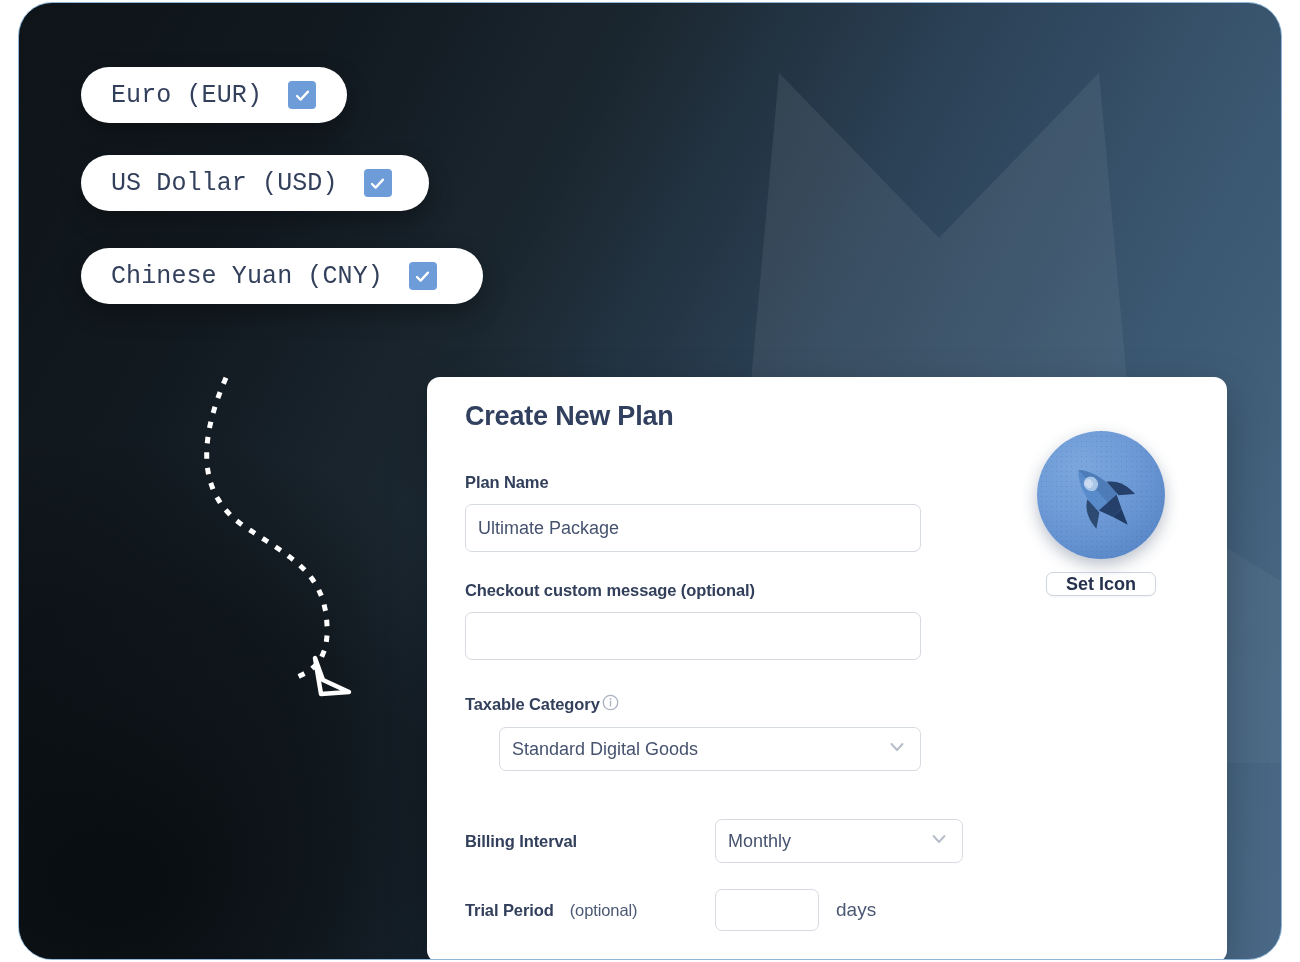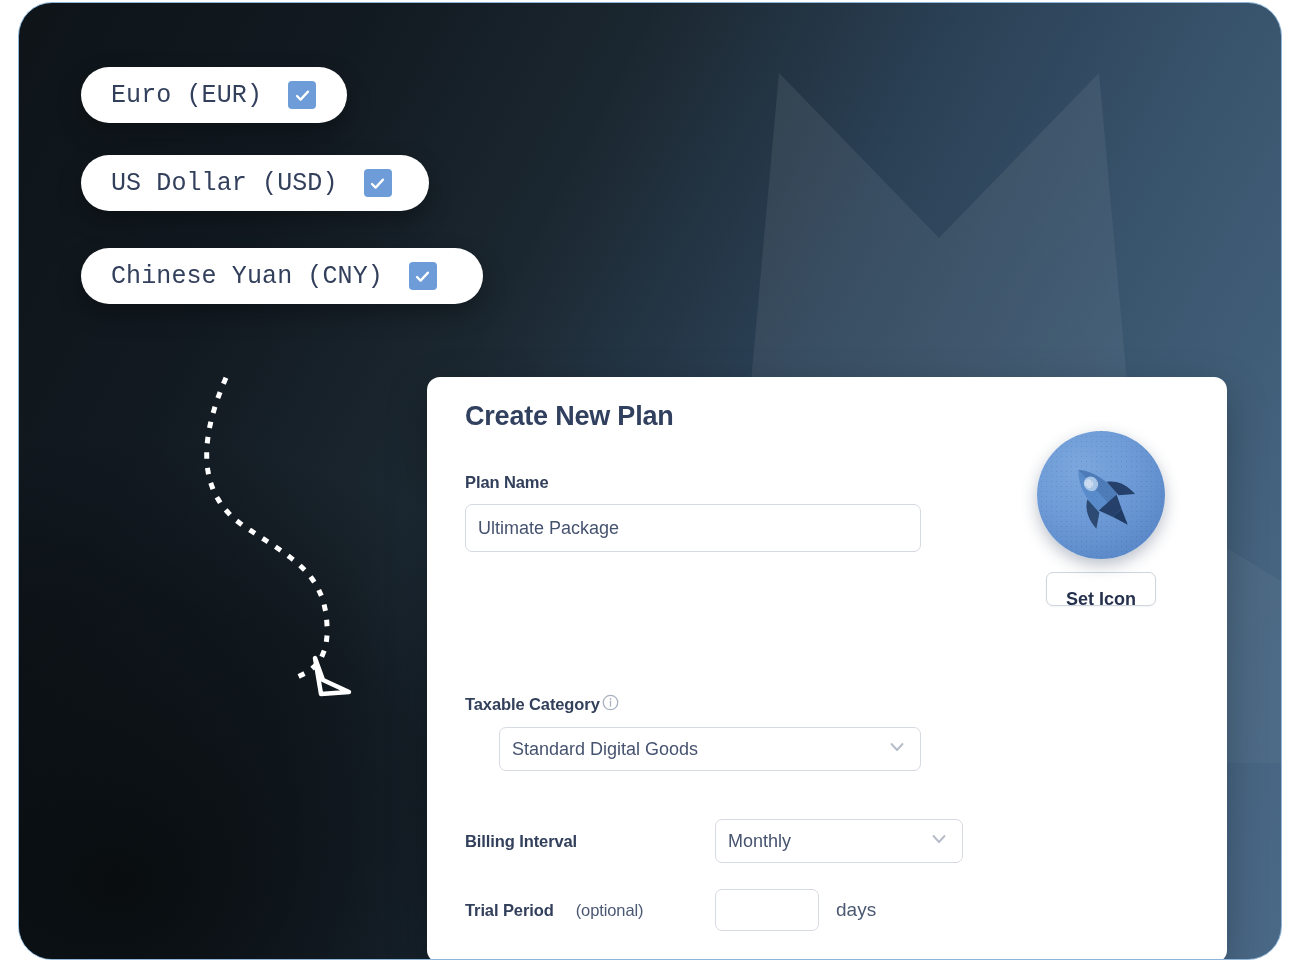--- a/index.html
+++ b/index.html
@@ -302,6 +302,10 @@
             <input class="txt-input" type="text" value="Ultimate Package" style="">
           </div>
 
+          <div class="grp" id="g2">
+            <div class="field-label">Checkout custom message (optional)</div>
+            <input class="txt-input" type="text" value="" style="">
+          </div>
 
           <div class="grp" id="g3">
             <div class="lbl-row">

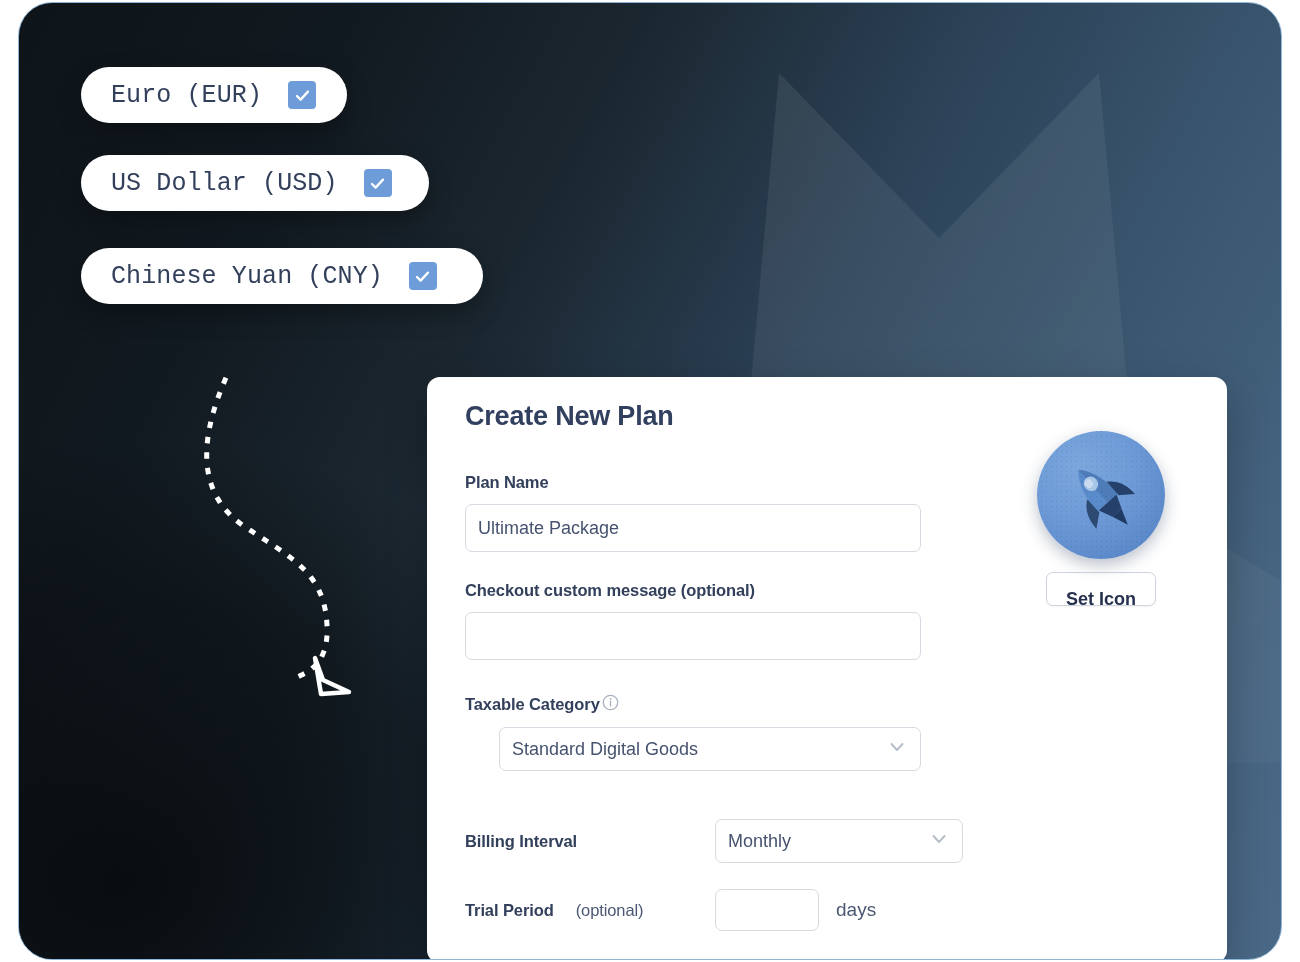--- a/index.html
+++ b/index.html
@@ -228,7 +228,7 @@
   .set-icon-btn {
     margin-top: 13px;
     height: 24px;
-    padding: 16px 19px;
+    padding: 0 19px;
     background: #ffffff;
     border: 1px solid #cfd5de;
     border-radius: 7px;

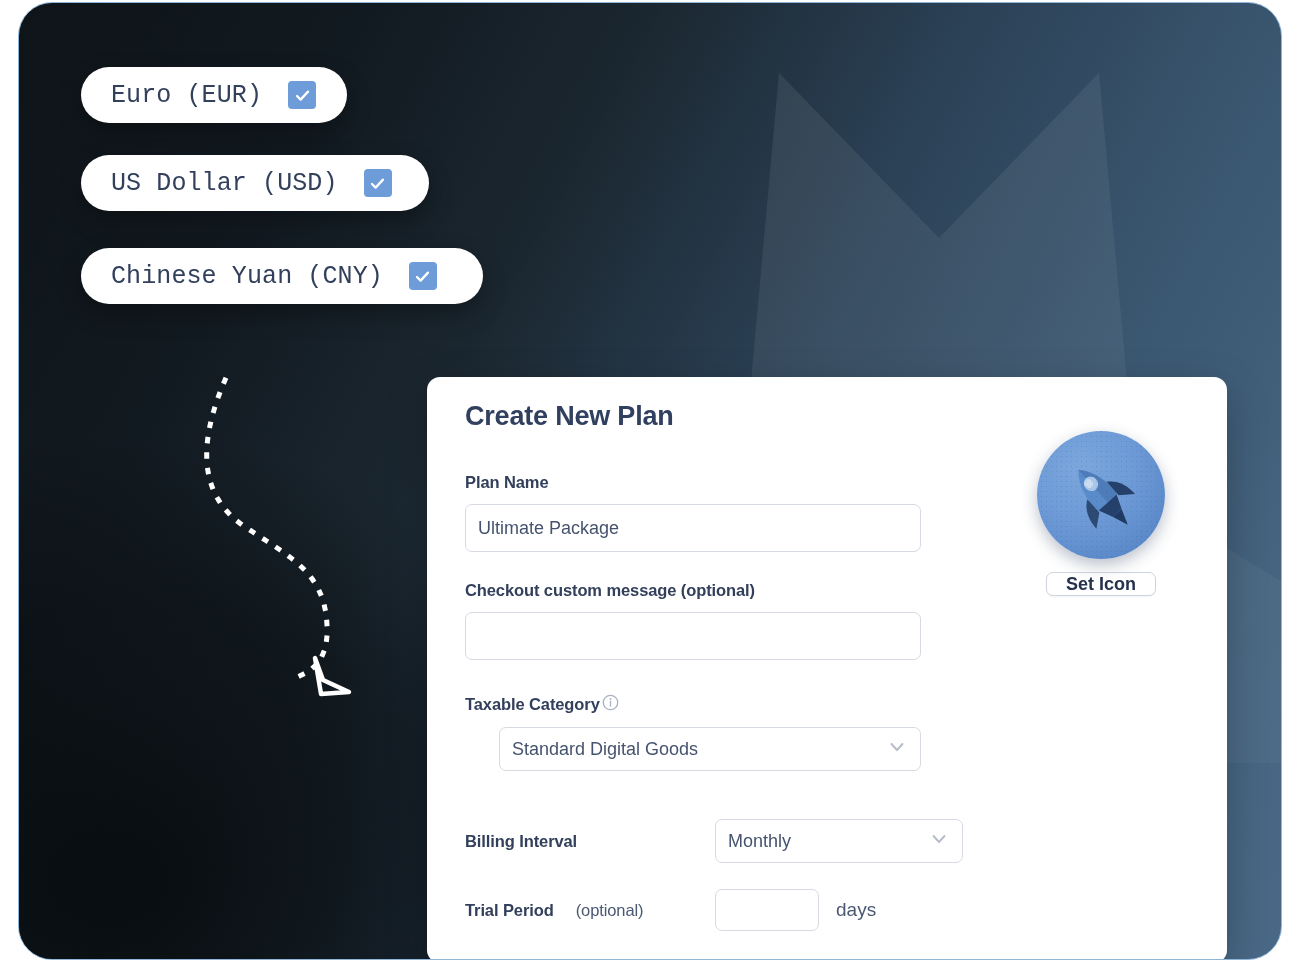--- a/index.html
+++ b/index.html
@@ -181,7 +181,7 @@
     left: 38px; top: 512px; width: 560px;
     display: flex; align-items: center;
   }
-  #g5 .lbl-row { width: 250px; gap: 22px; }
+  #g5 .lbl-row { width: 250px; gap: 16px; }
   #g5 .num-input {
     width: 104px; height: 42px;
     border: 1px solid #d6dae1;

